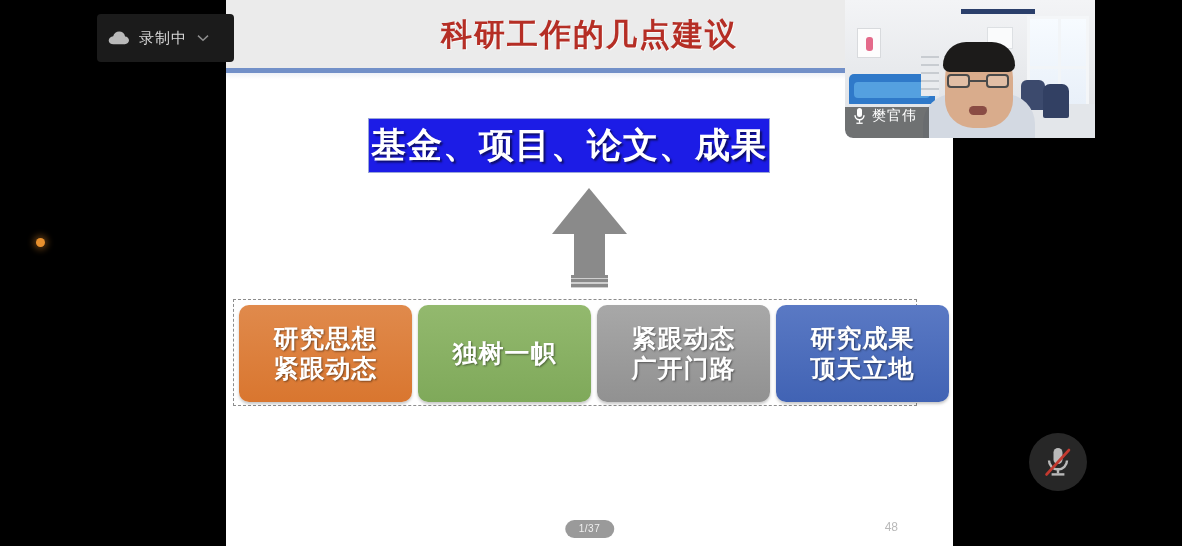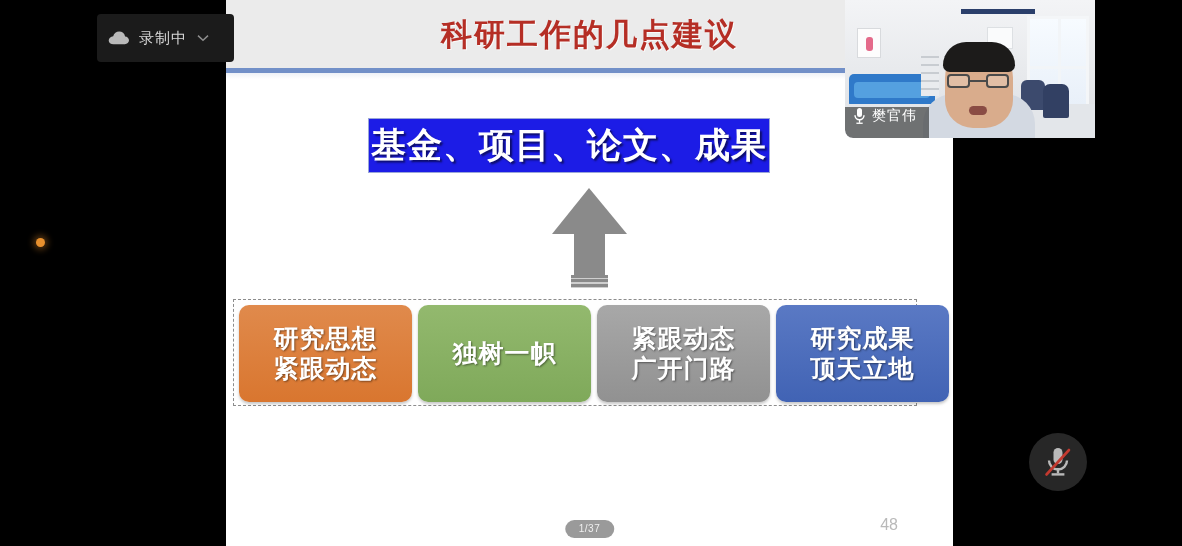--- a/index.html
+++ b/index.html
@@ -179,7 +179,7 @@
     position: absolute;
     right: 55px;
     bottom: 12px;
-    font-size: 16px;
+    font-size: 12px;
     color: #b9b9b9;
   }
   .page-pill {

